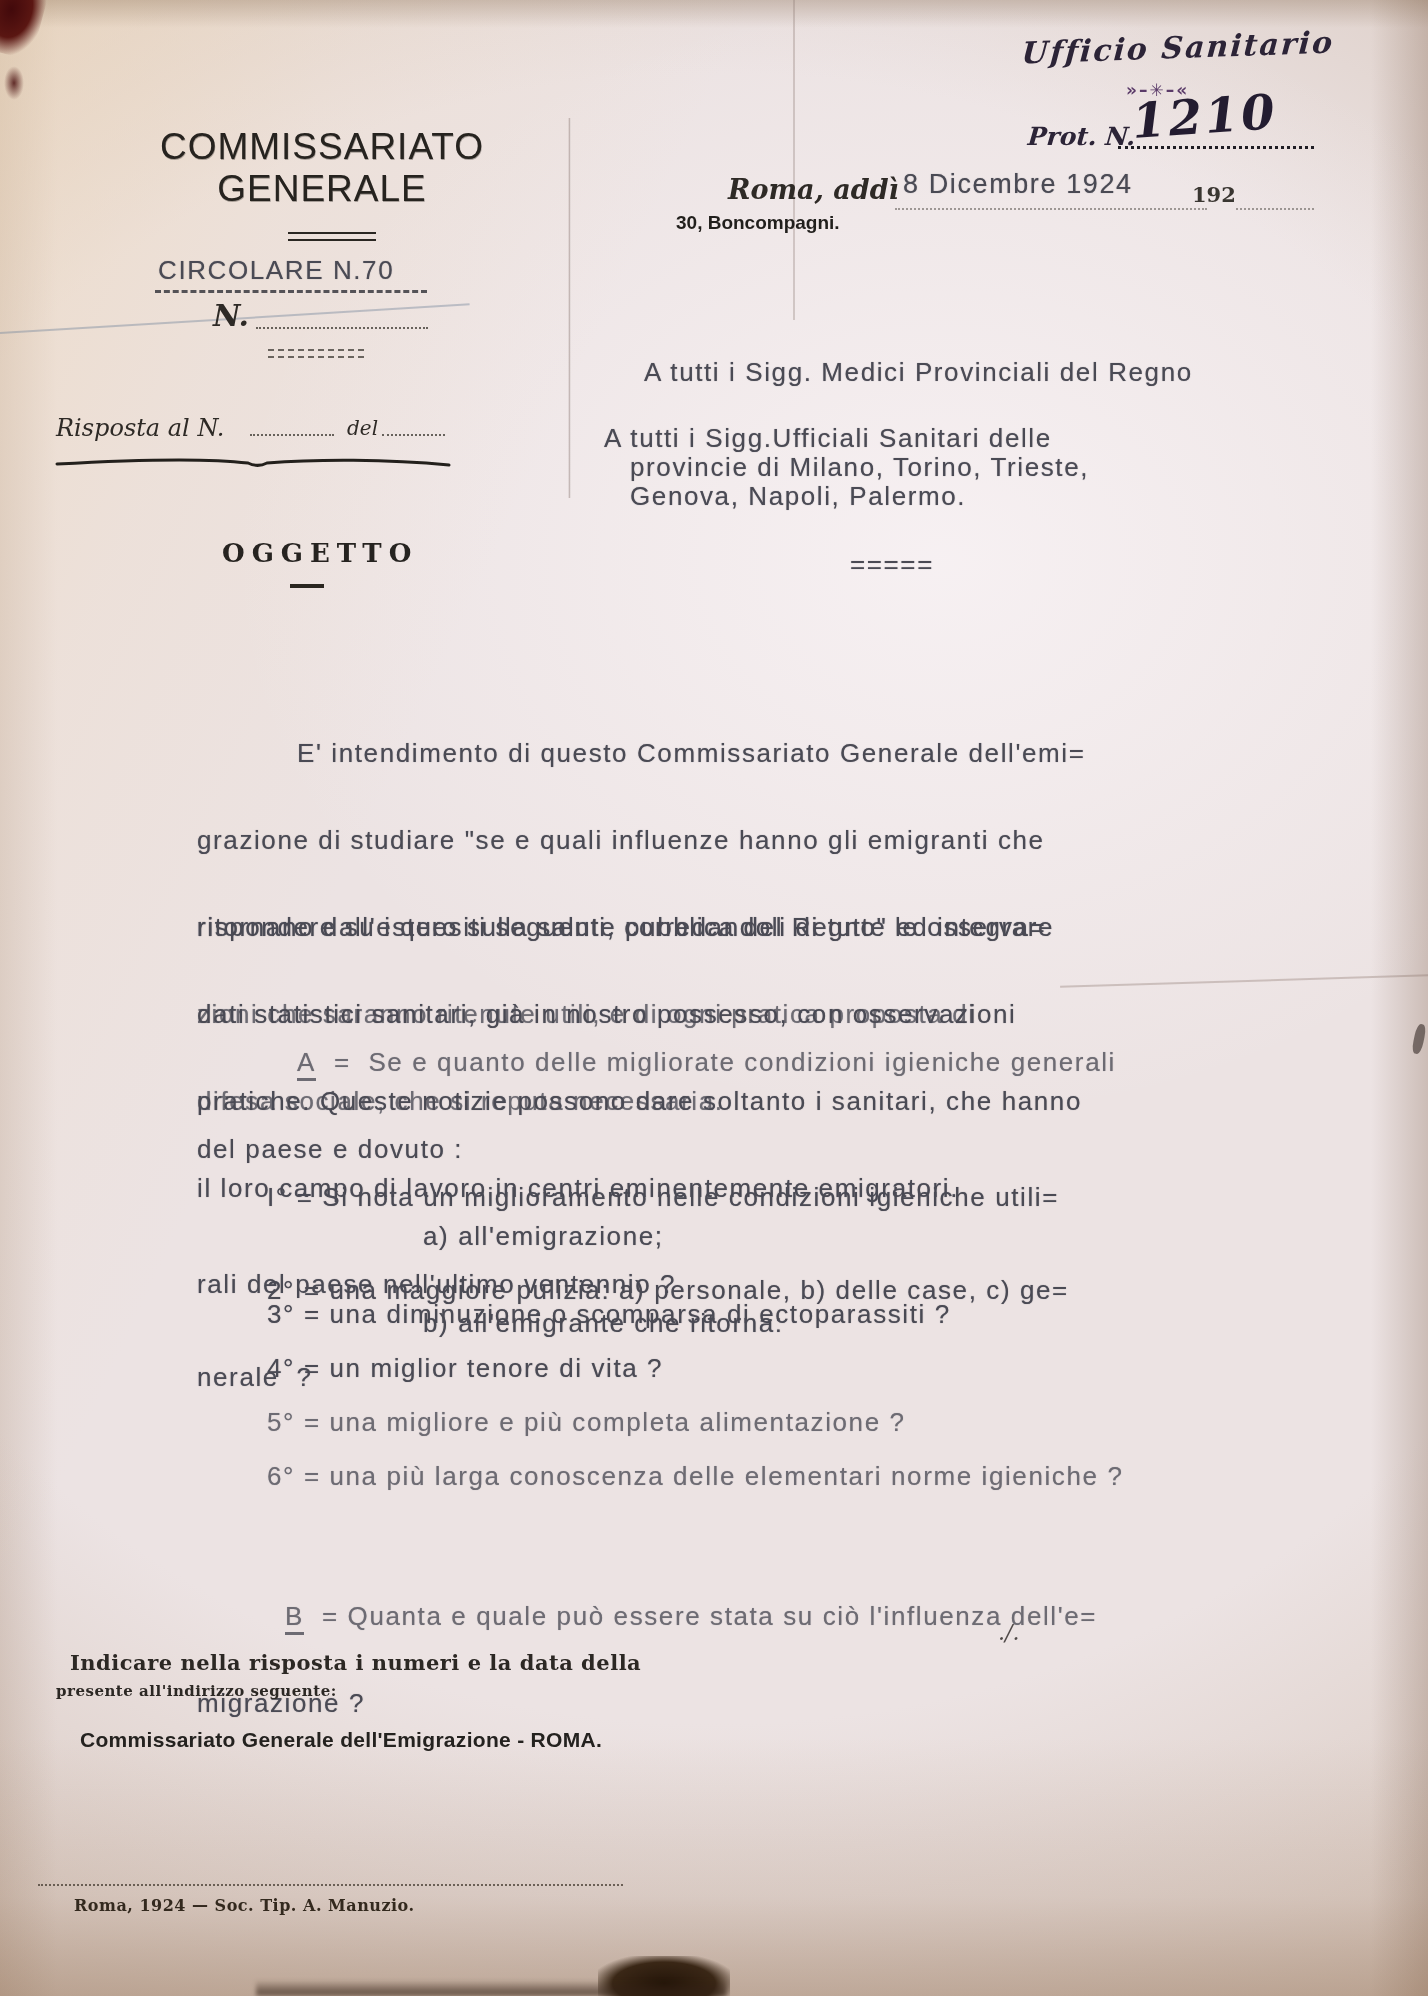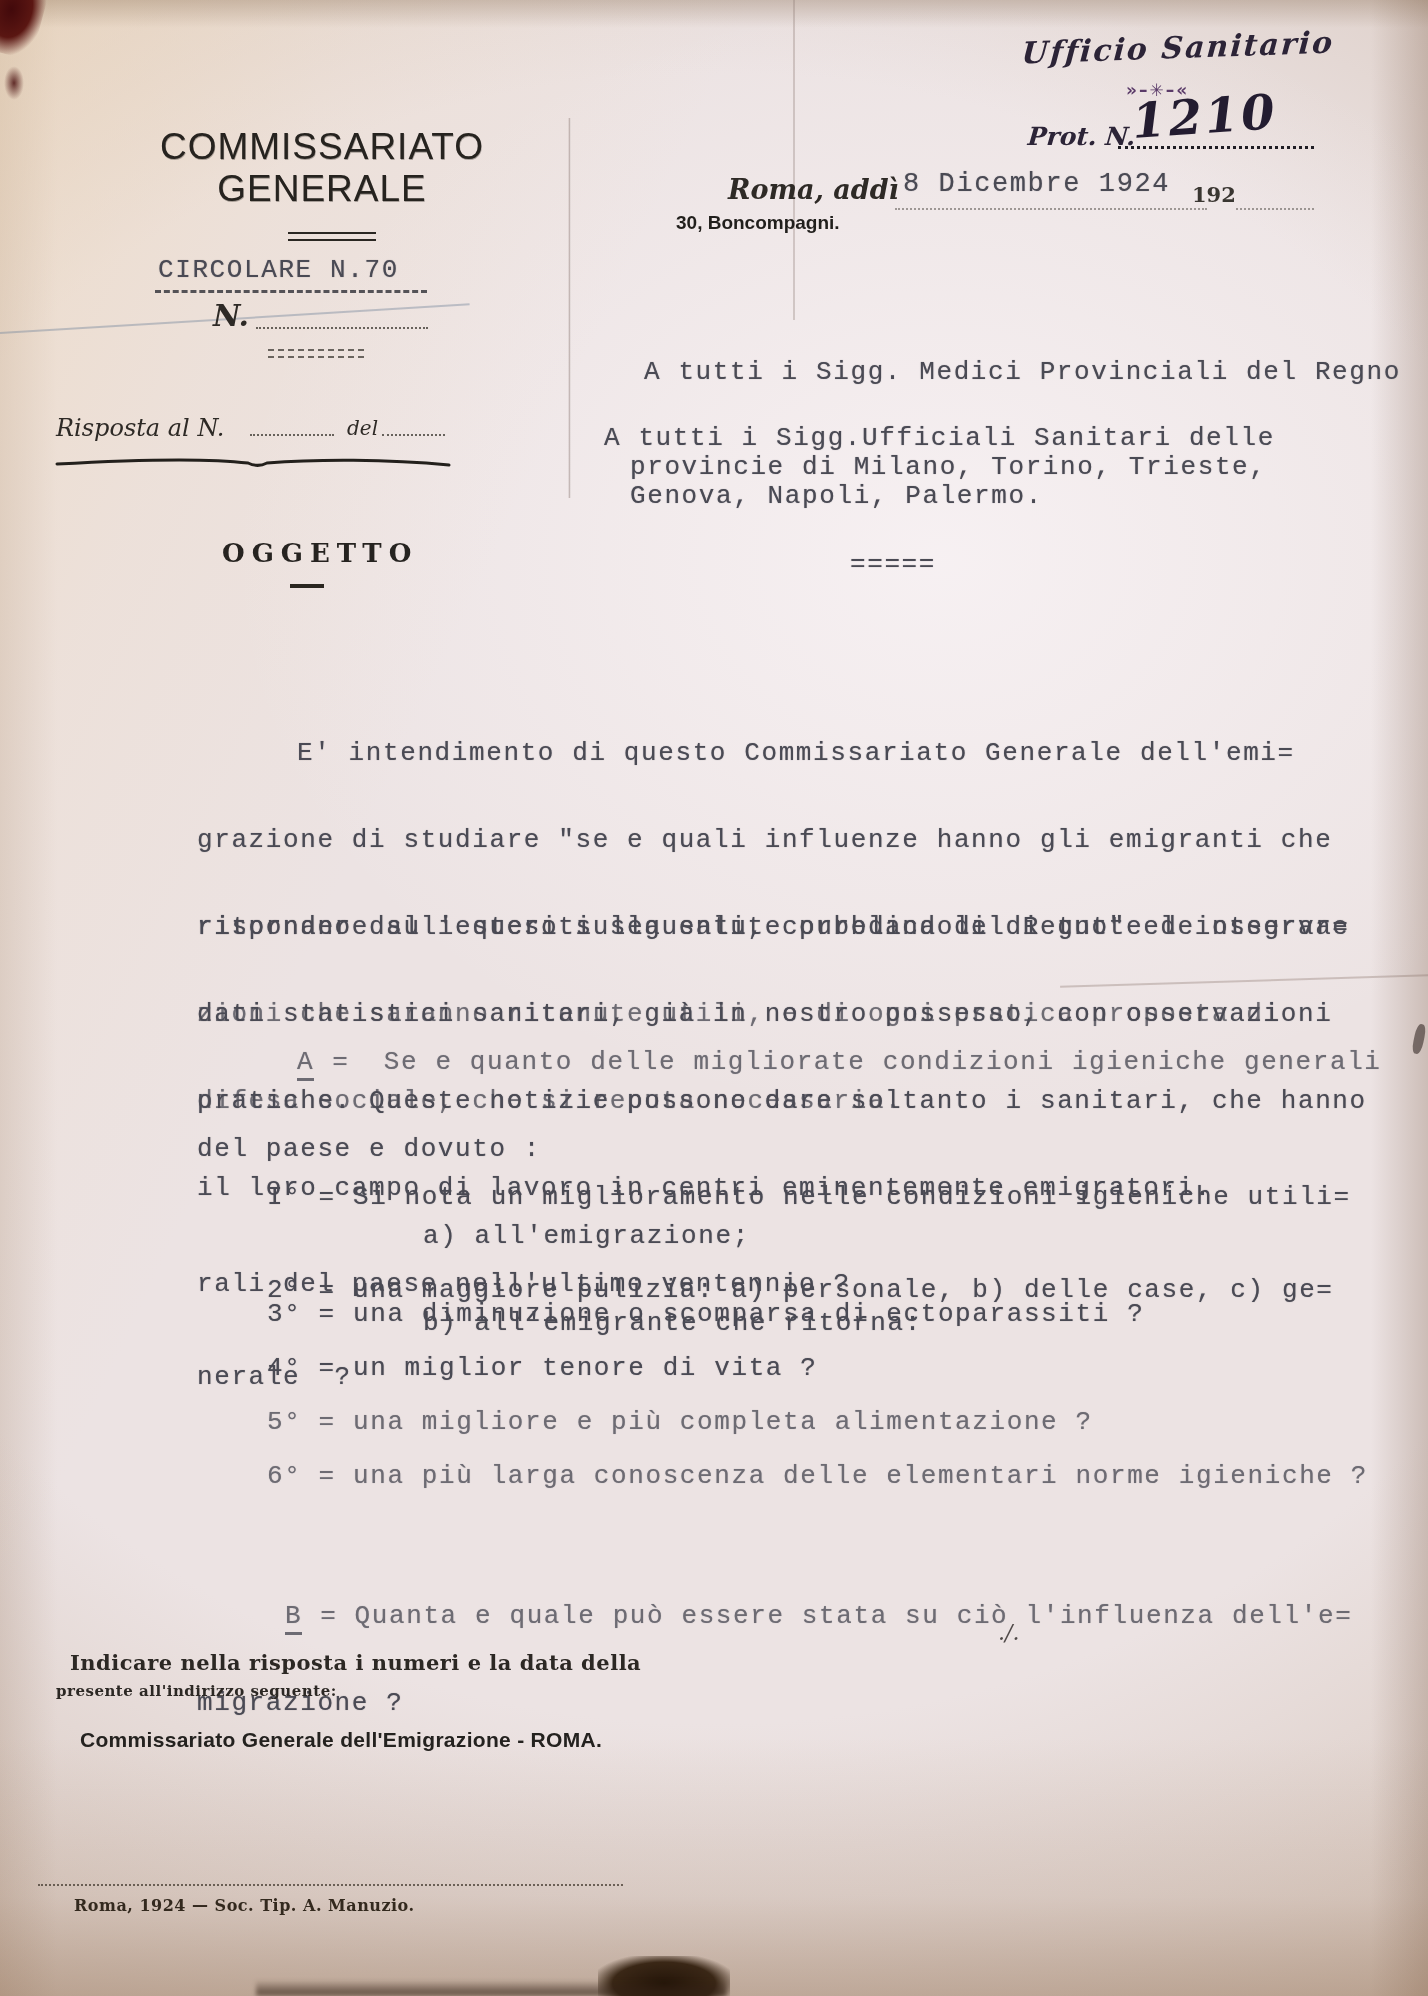--- a/index.html
+++ b/index.html
@@ -18,7 +18,7 @@
   }
   
   .tw{
-    font-family:Liberation Mono, monospace;
+    font-family:Liberation Sans, sans-serif;
     font-size:26px; letter-spacing:1.6px; line-height:29px;
     color:#4a4a54; white-space:pre;
     text-shadow:0 0 1px rgba(74,74,84,0.55);

